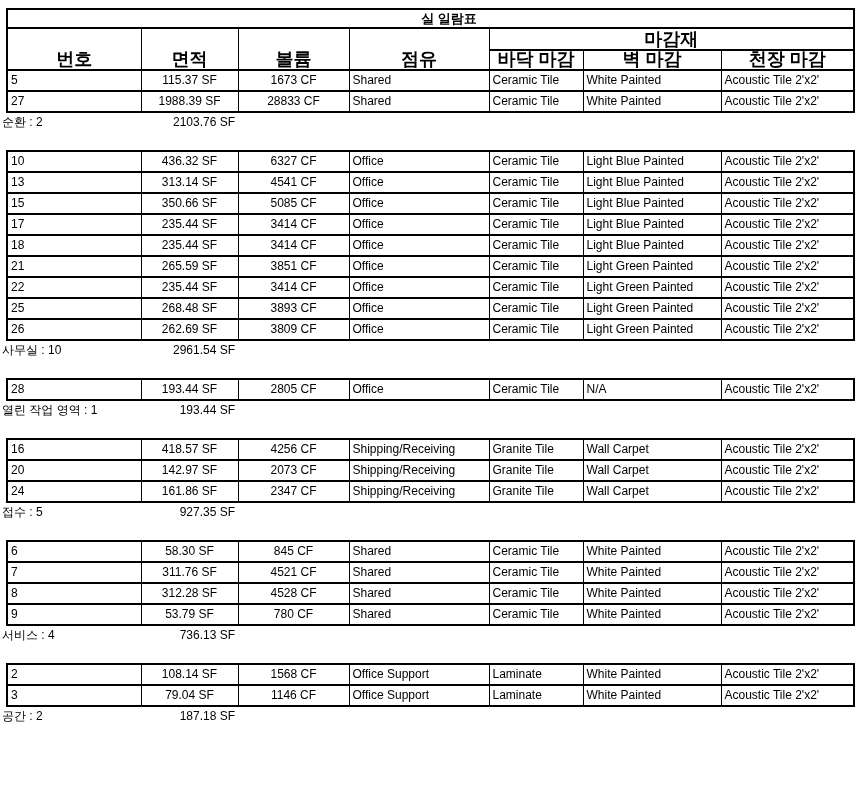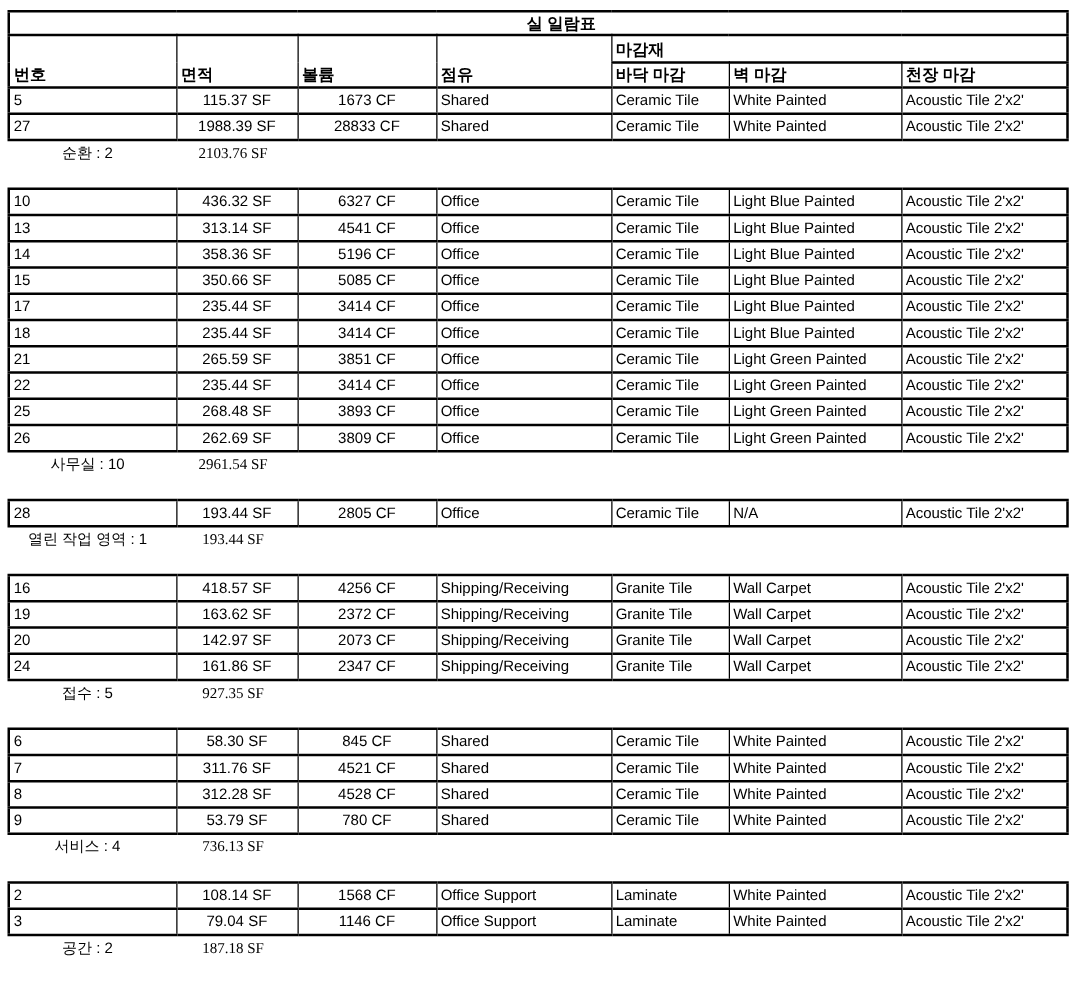--- a/index.html
+++ b/index.html
@@ -49,8 +49,8 @@
   tr.head2 { height: 18px; }
   table.grid th {
     font-weight: bold;
-    font-size: 13px;
-    text-align: left;
+    font-size: 18px;
+    text-align: center;
     vertical-align: bottom;
     padding-bottom: 2px;
   }

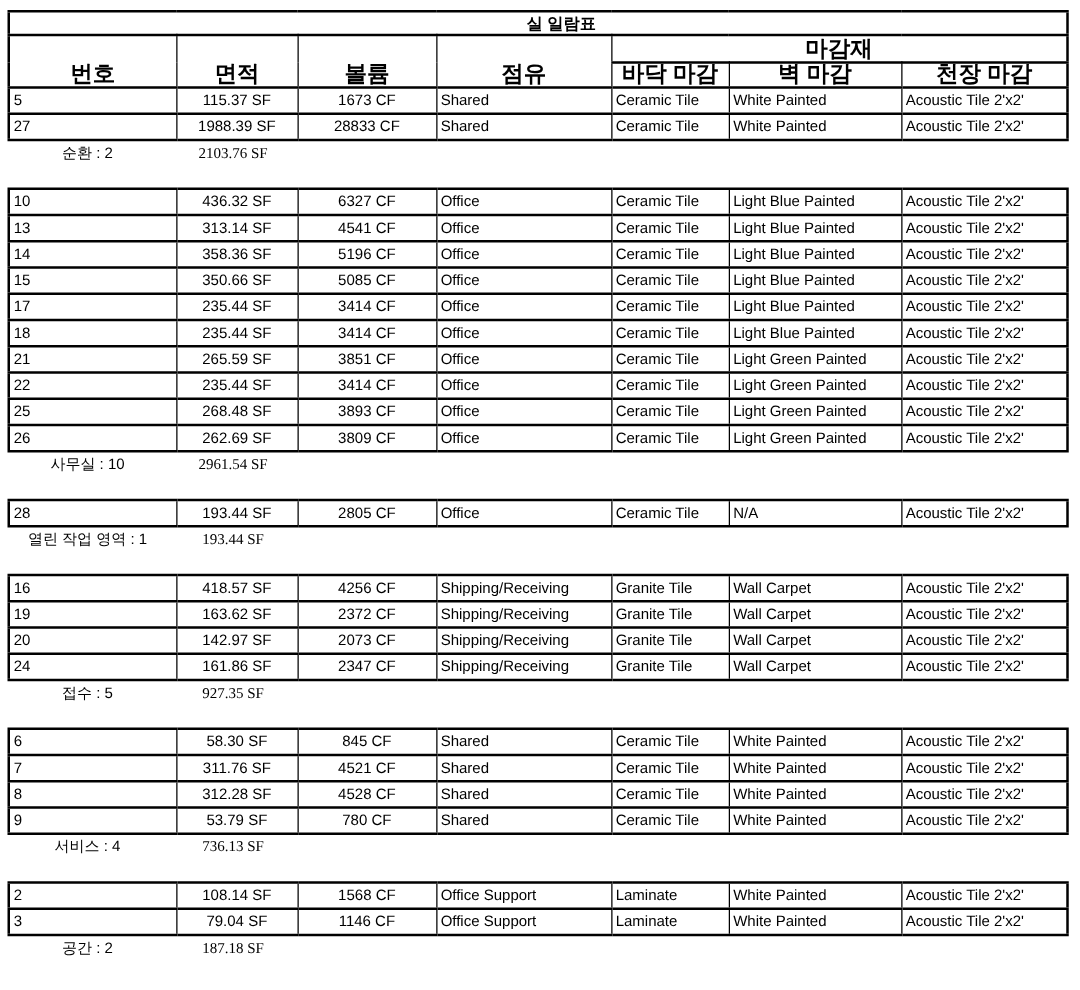--- a/index.html
+++ b/index.html
@@ -69,7 +69,7 @@
     line-height: 15px;
     white-space: nowrap;
   }
-  .glabel { width: 136px; text-align: center; }
+  .glabel { width: 136px; text-align: left; }
   .gtotal { width: 97px; text-align: center; font-family: Liberation Serif, serif; }
 </style>
 </head>

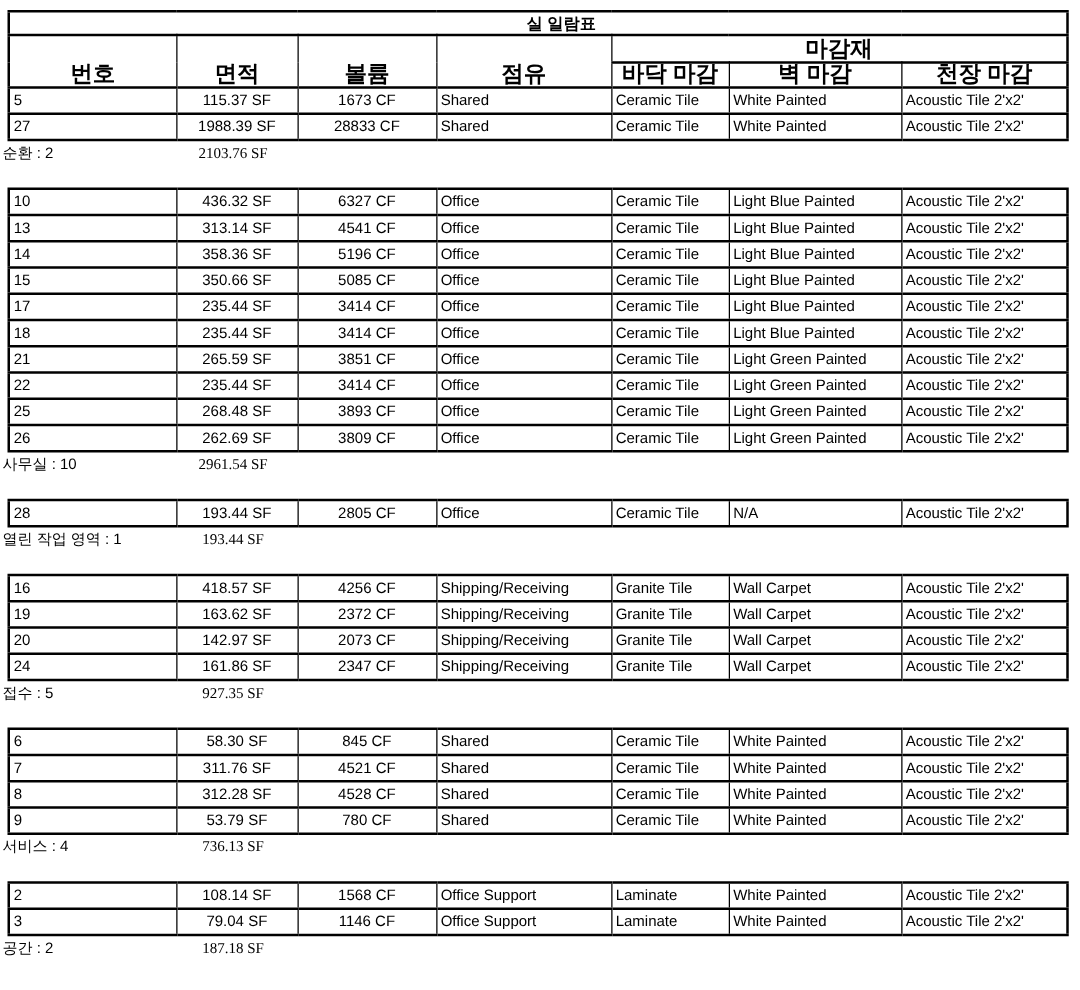--- a/index.html
+++ b/index.html
@@ -70,7 +70,7 @@
     white-space: nowrap;
   }
   .glabel { width: 136px; text-align: left; }
-  .gtotal { width: 97px; text-align: center; font-family: Liberation Serif, serif; }
+  .gtotal { width: 97px; text-align: right; }
 </style>
 </head>
 <body>

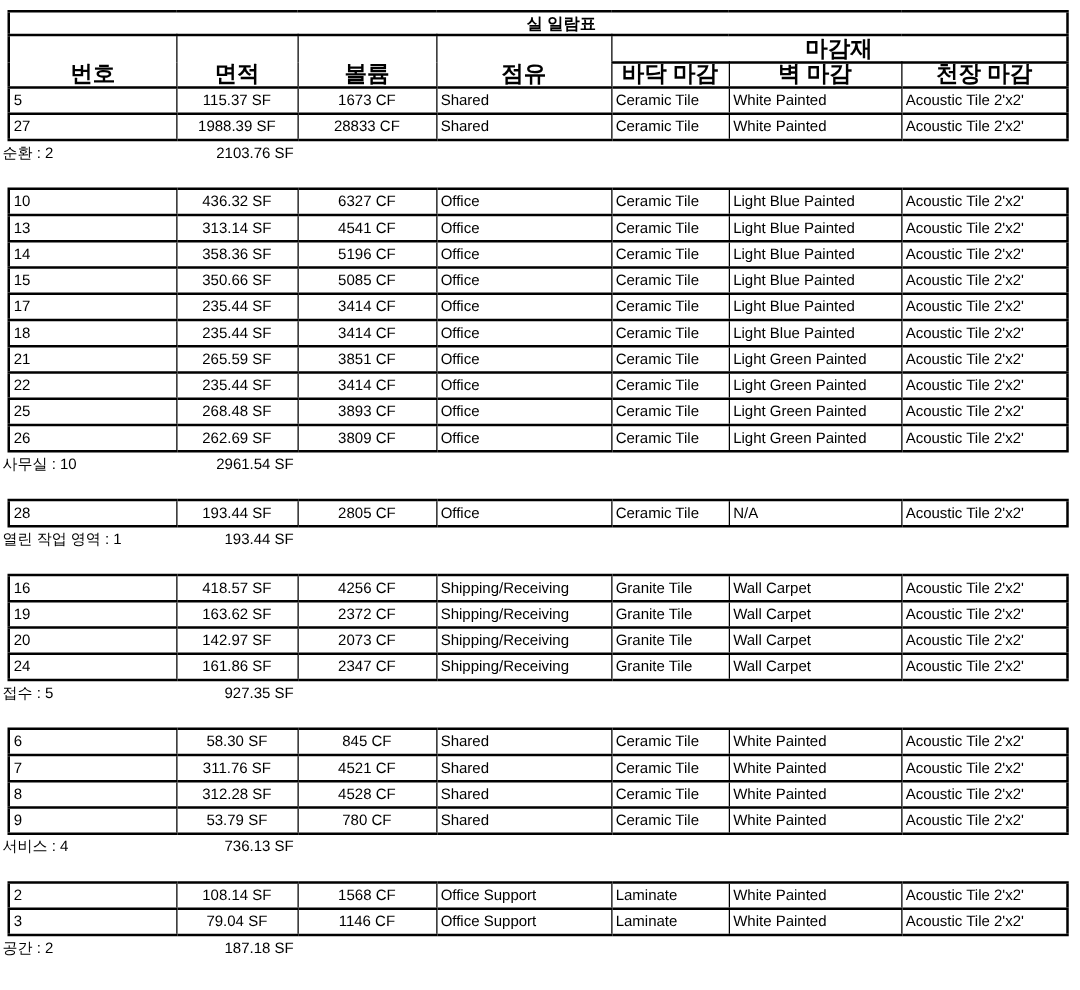--- a/index.html
+++ b/index.html
@@ -161,15 +161,6 @@
             <td class="c6">Acoustic Tile 2'x2'</td>
           </tr>
           <tr class="data-row">
-            <td class="c0">14</td>
-            <td class="c1">358.36 SF</td>
-            <td class="c2">5196 CF</td>
-            <td class="c3">Office</td>
-            <td class="c4">Ceramic Tile</td>
-            <td class="c5">Light Blue Painted</td>
-            <td class="c6">Acoustic Tile 2'x2'</td>
-          </tr>
-          <tr class="data-row">
             <td class="c0">15</td>
             <td class="c1">350.66 SF</td>
             <td class="c2">5085 CF</td>

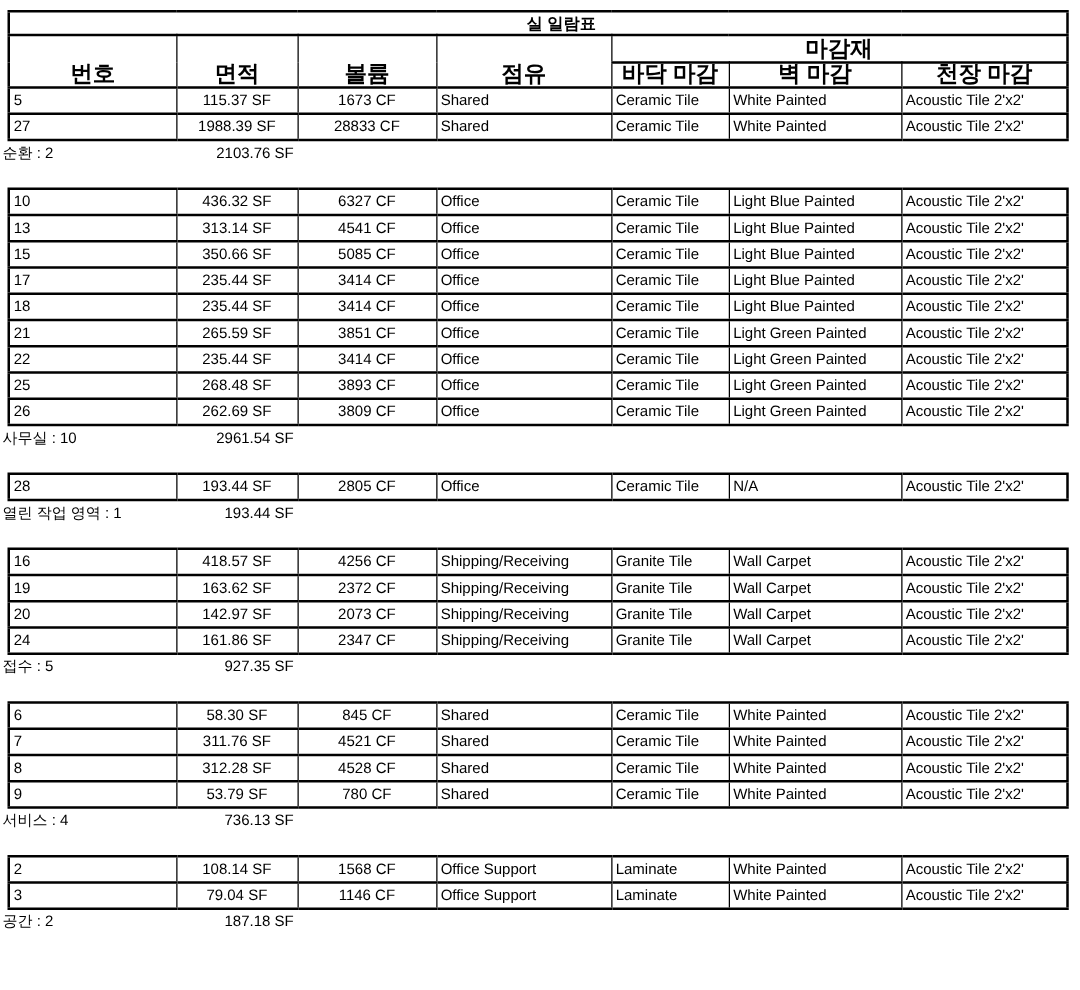--- a/index.html
+++ b/index.html
@@ -280,15 +280,6 @@
             <td class="c6">Acoustic Tile 2'x2'</td>
           </tr>
           <tr class="data-row">
-            <td class="c0">19</td>
-            <td class="c1">163.62 SF</td>
-            <td class="c2">2372 CF</td>
-            <td class="c3">Shipping/Receiving</td>
-            <td class="c4">Granite Tile</td>
-            <td class="c5">Wall Carpet</td>
-            <td class="c6">Acoustic Tile 2'x2'</td>
-          </tr>
-          <tr class="data-row">
             <td class="c0">20</td>
             <td class="c1">142.97 SF</td>
             <td class="c2">2073 CF</td>

